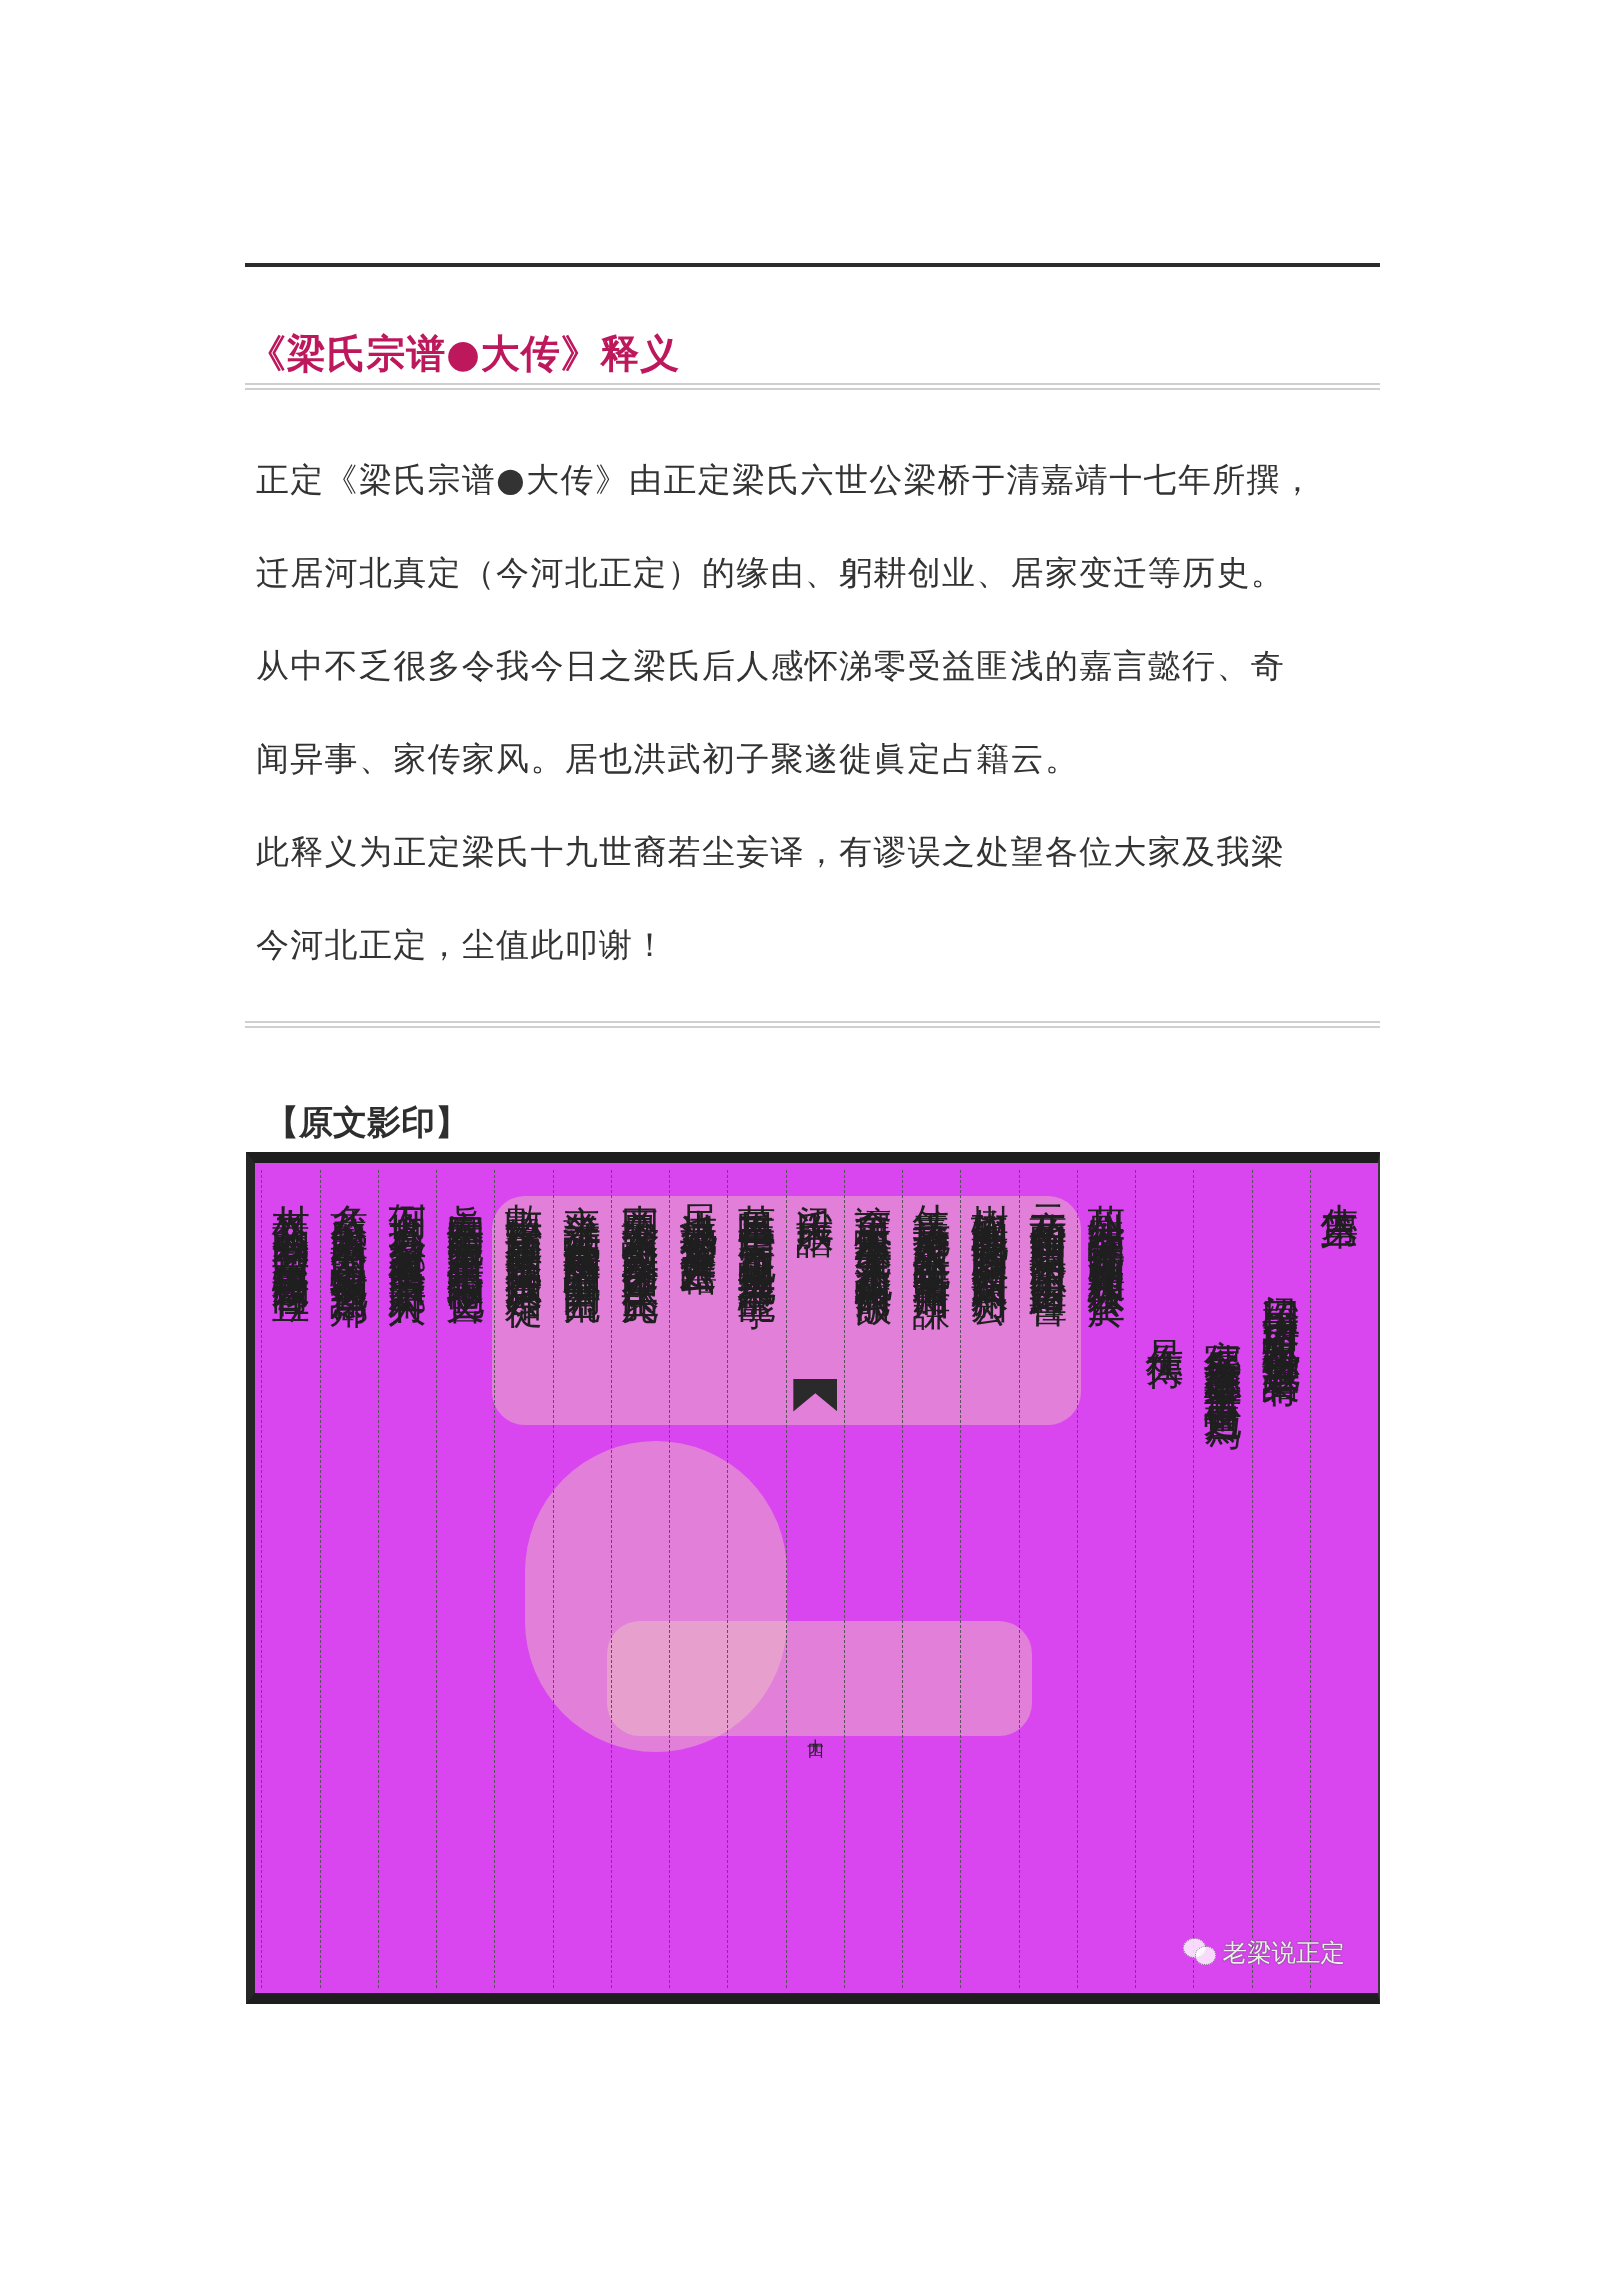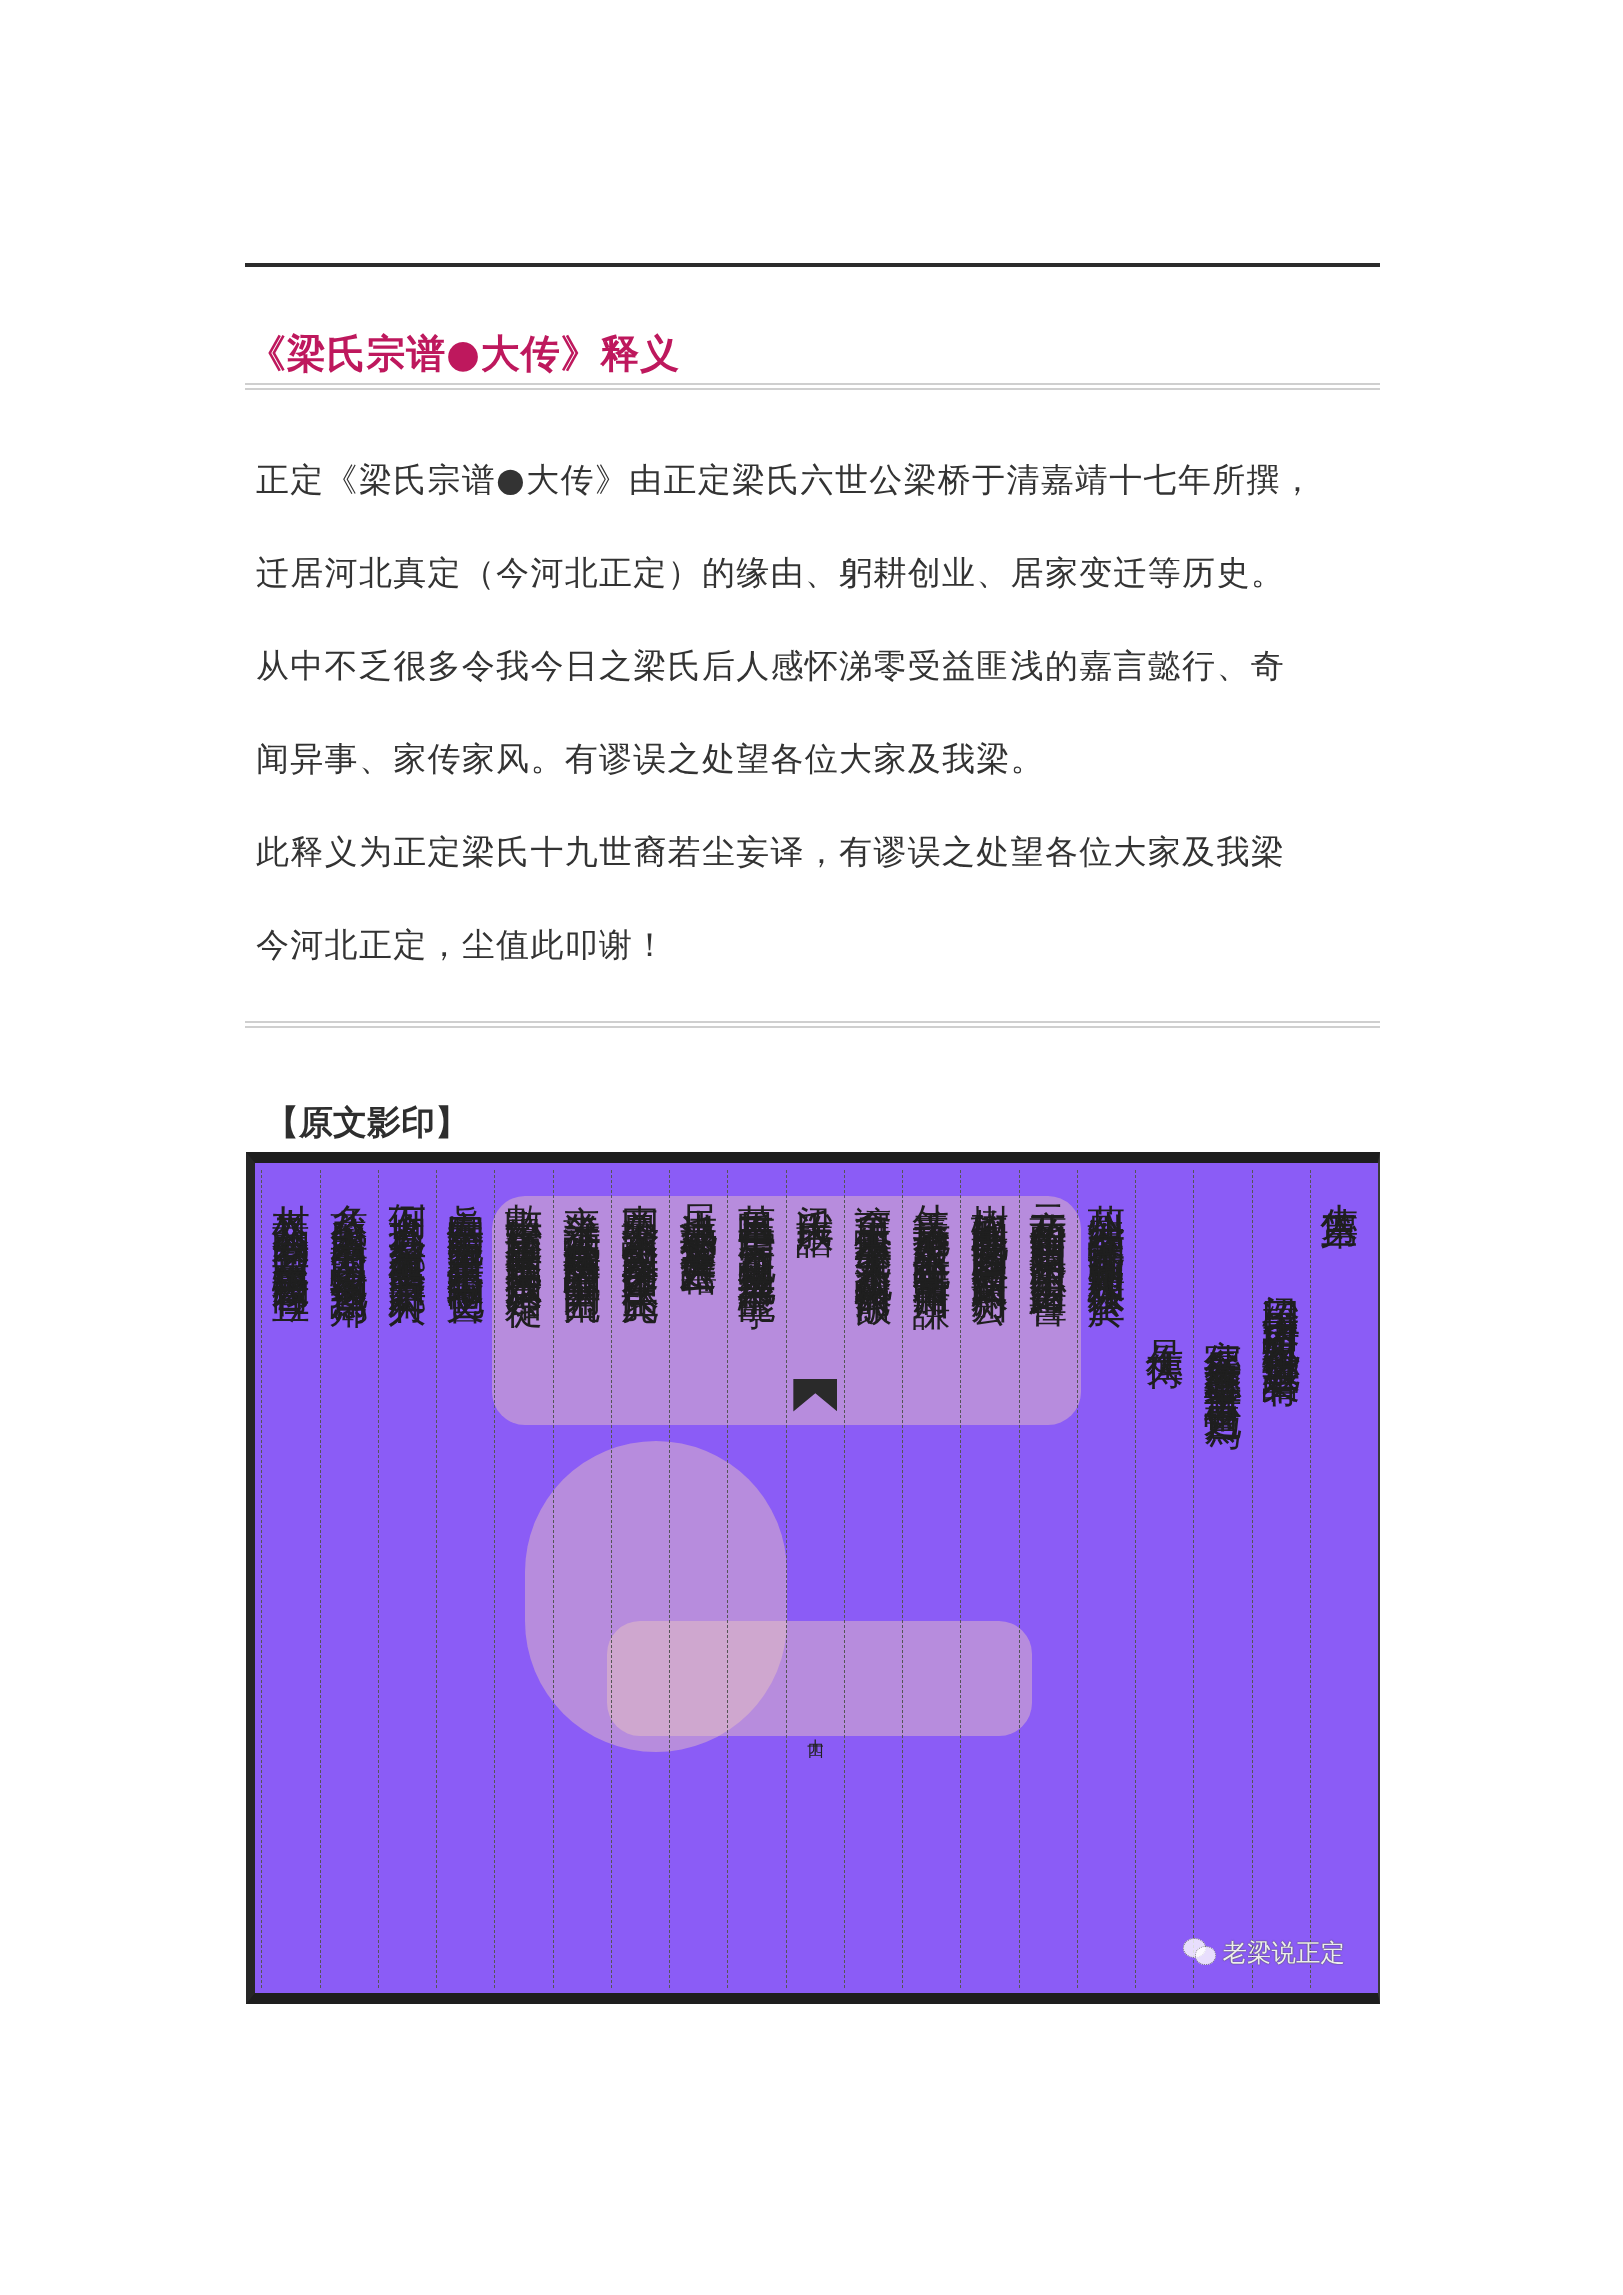--- a/index.html
+++ b/index.html
@@ -92,7 +92,7 @@
   <p>正定《梁氏宗谱●大传》由正定梁氏六世公梁桥于清嘉靖十七年所撰，</p>
   <p>迁居河北真定（今河北正定）的缘由、躬耕创业、居家变迁等历史。</p>
   <p>从中不乏很多令我今日之梁氏后人感怀涕零受益匪浅的嘉言懿行、奇</p>
-  <p>闻异事、家传家风。有谬误之处望各位大家及我梁。</p>
+  <p>闻异事、家传家风。居也洪武初子聚遂徙眞定占籍云。</p>
   <p>此释义为正定梁氏十九世裔若尘妄译，有谬误之处望各位大家及我梁</p>
   <p>今河北正定，尘值此叩谢！</p>
 </div>

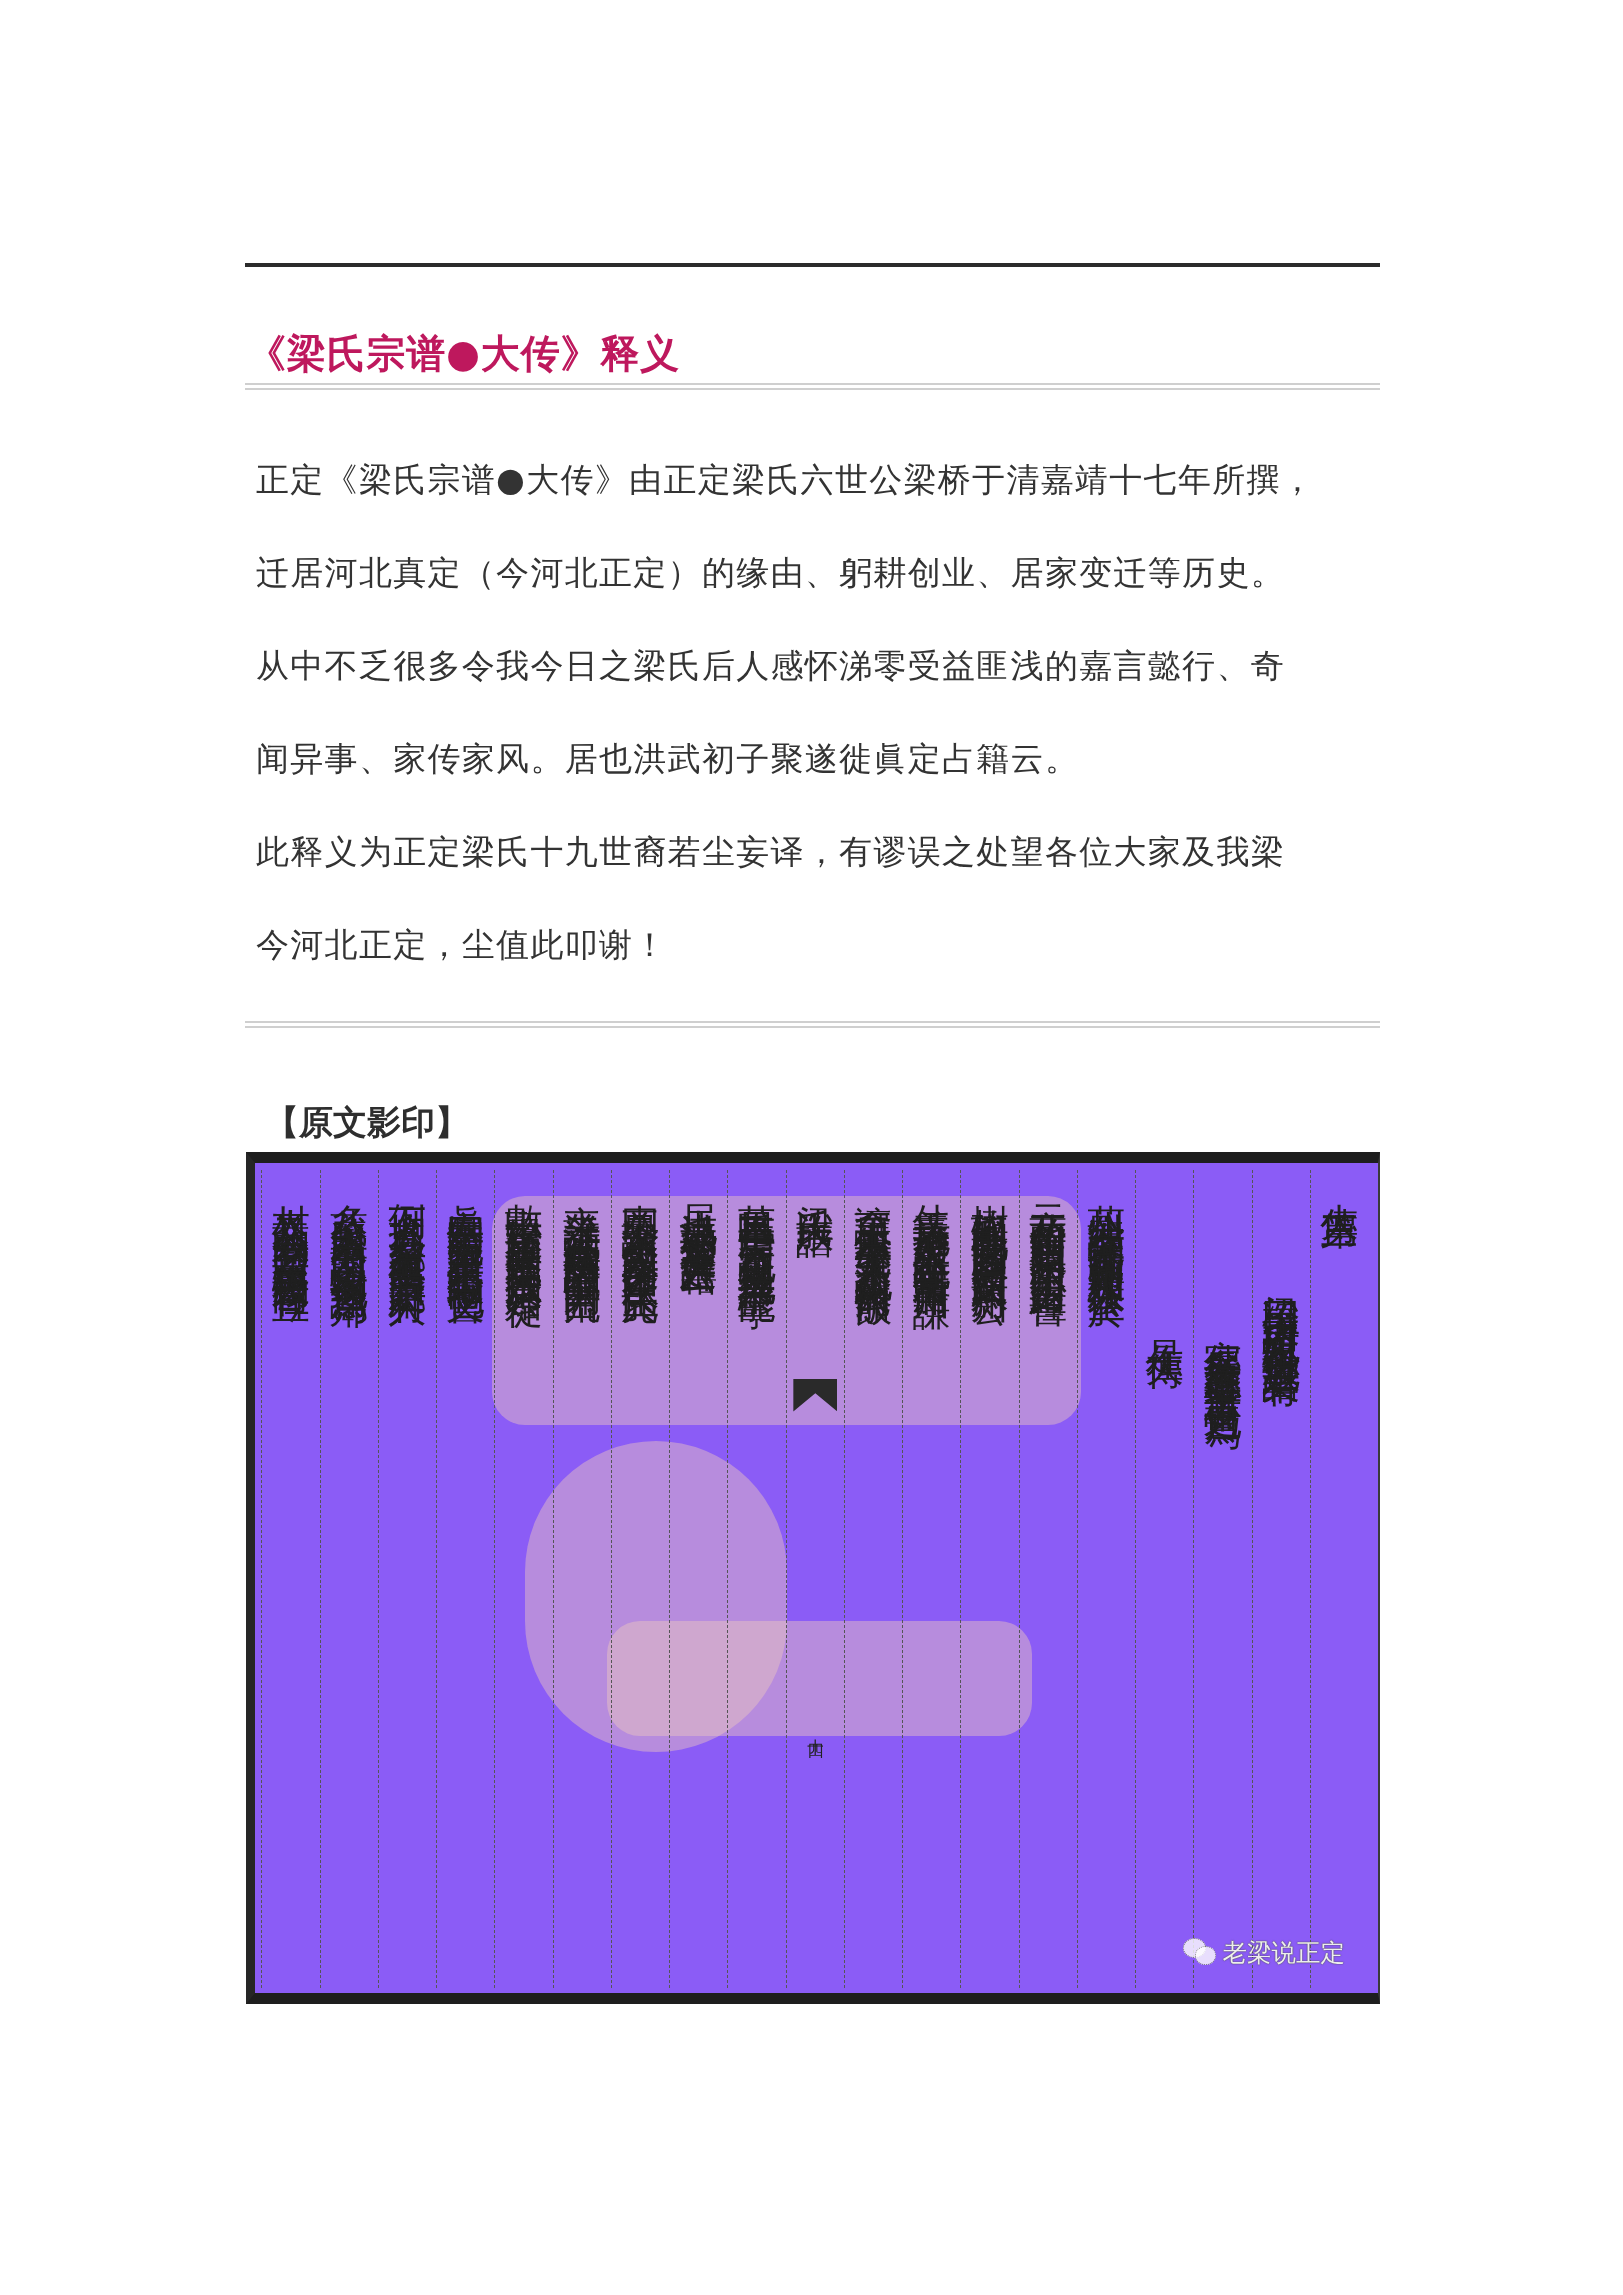--- a/index.html
+++ b/index.html
@@ -34,7 +34,7 @@
   
   .scan {
     position: absolute; left: 246px; top: 1152px; width: 1134px; height: 852px;
-    background: #8b5cf6; box-sizing: border-box; overflow: hidden;
+    background: #d946ef; box-sizing: border-box; overflow: hidden;
     border-top: 11.5px solid #1e1e1e; border-bottom: 11.5px solid #1e1e1e;
     border-left: 9.8px solid #262626; border-right: 2.5px solid #3a3a3a;
   }

